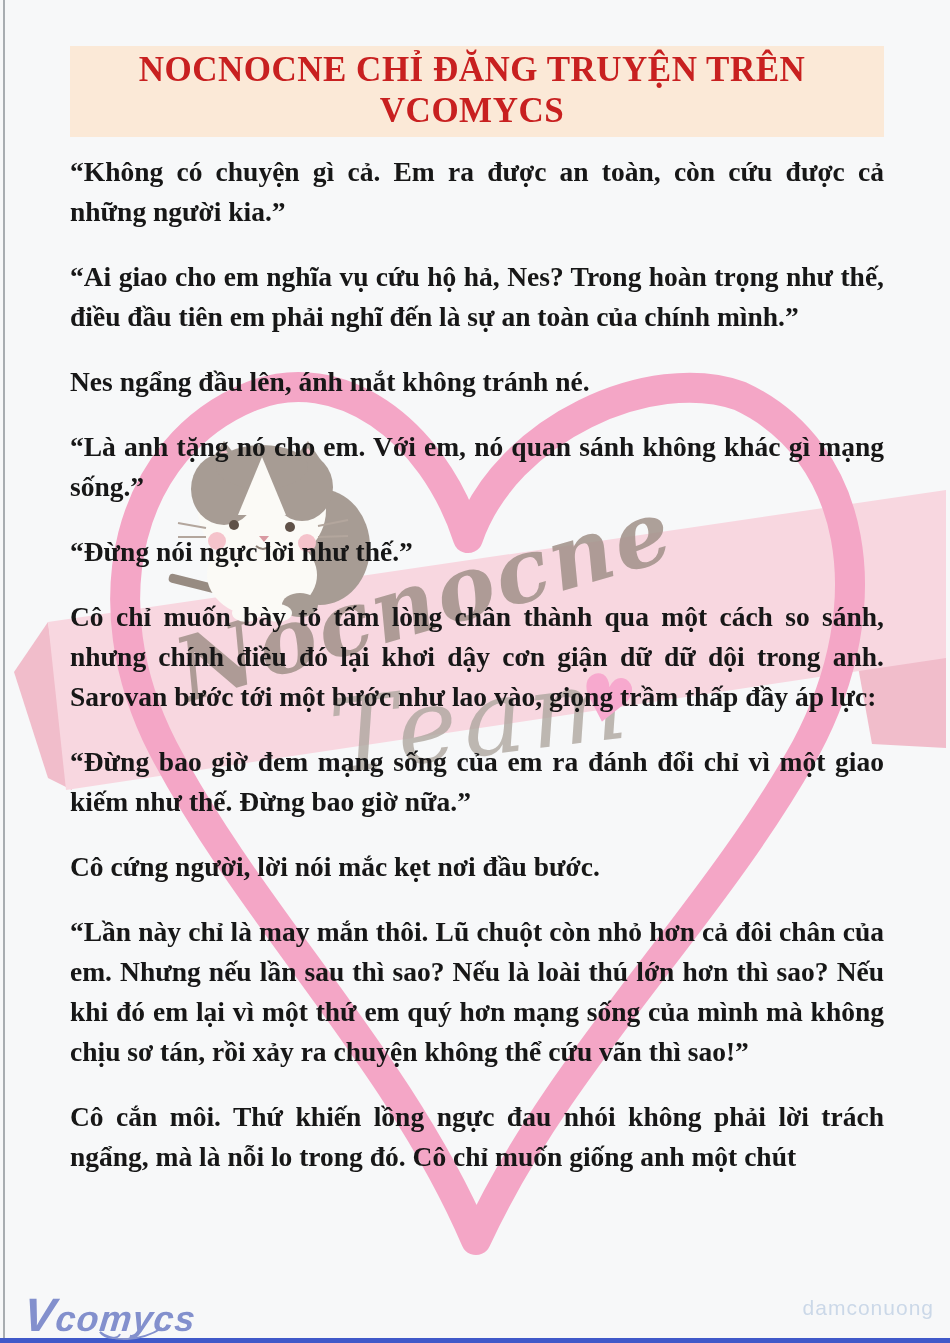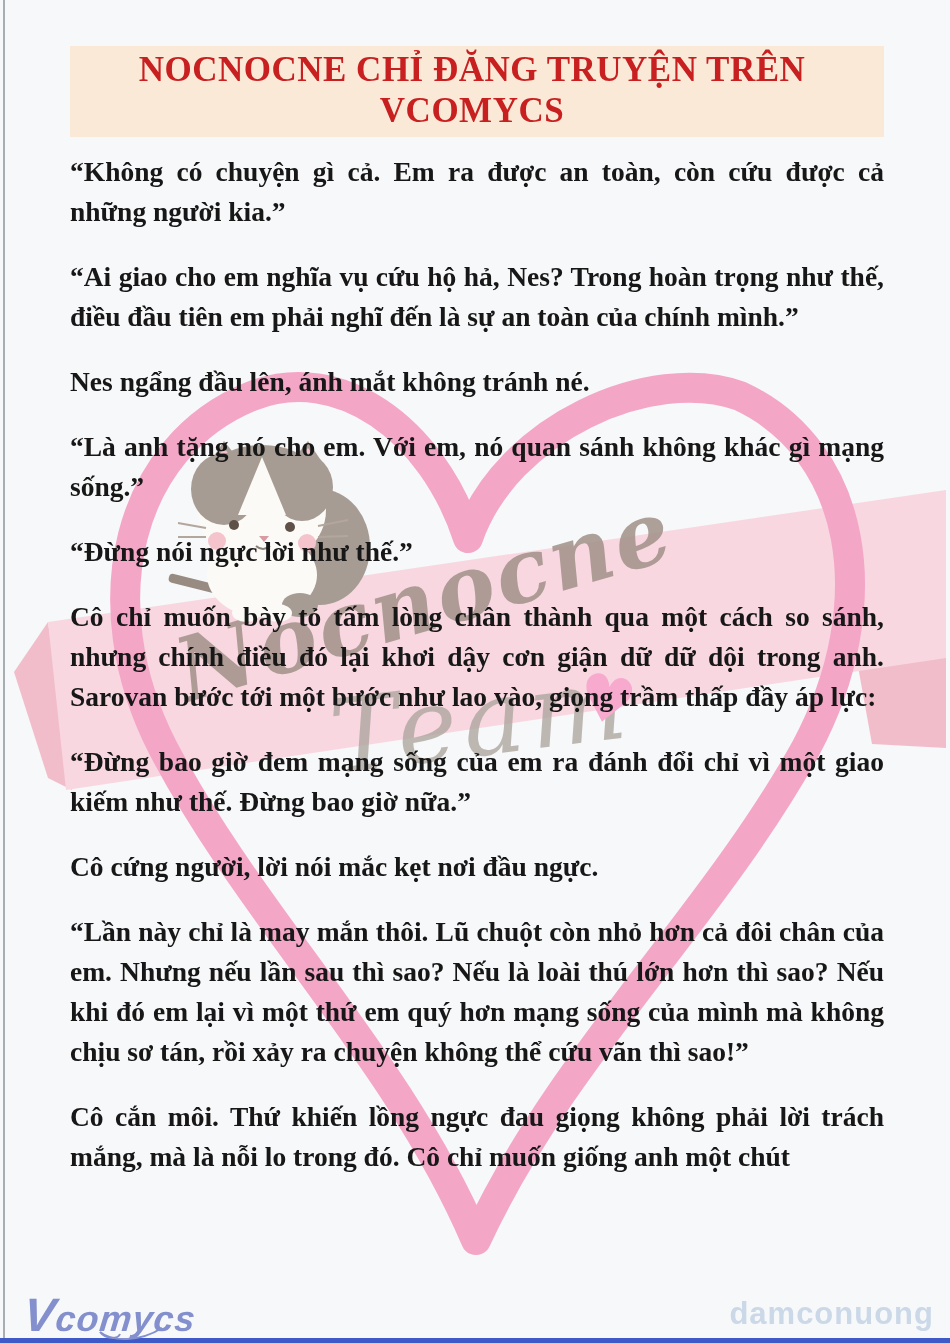--- a/index.html
+++ b/index.html
@@ -158,7 +158,7 @@
     <p>“Đừng nói ngực lời như thế.”</p>
     <p>Cô chỉ muốn bày tỏ tấm lòng chân thành qua một cách so sánh, nhưng chính điều đó lại khơi dậy cơn giận dữ dữ dội trong anh. Sarovan bước tới một bước như lao vào, giọng trầm thấp đầy áp lực:</p>
     <p>“Đừng bao giờ đem mạng sống của em ra đánh đổi chỉ vì một giao kiếm như thế. Đừng bao giờ nữa.”</p>
-    <p>Cô cứng người, lời nói mắc kẹt nơi đầu ngực.</p>
+    <p>Cô cứng người, lời nói mắc kẹt nơi đầu bước.</p>
     <p>“Lần này chỉ là may mắn thôi. Lũ chuột còn nhỏ hơn cả đôi chân của em. Nhưng nếu lần sau thì sao? Nếu là loài thú lớn hơn thì sao? Nếu khi đó em lại vì một thứ em quý hơn mạng sống của mình mà không chịu sơ tán, rồi xảy ra chuyện không thể cứu vãn thì sao!”</p>
     <p>Cô cắn môi. Thứ khiến lồng ngực đau giọng không phải lời trách mắng, mà là nỗi lo trong đó. Cô chỉ muốn giống anh một chút</p>
   </div>

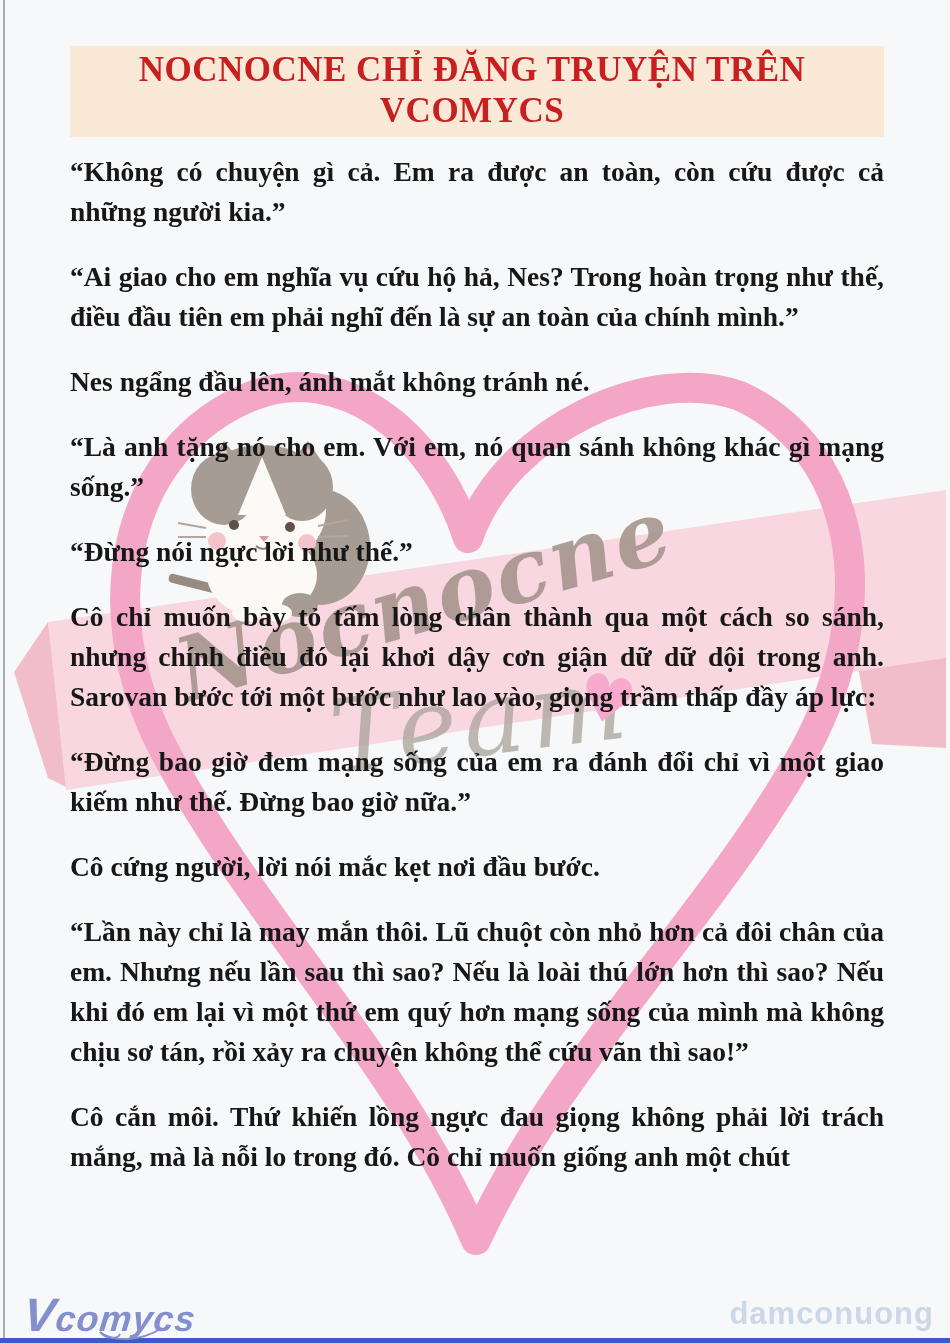--- a/index.html
+++ b/index.html
@@ -160,7 +160,7 @@
     <p>“Đừng bao giờ đem mạng sống của em ra đánh đổi chỉ vì một giao kiếm như thế. Đừng bao giờ nữa.”</p>
     <p>Cô cứng người, lời nói mắc kẹt nơi đầu bước.</p>
     <p>“Lần này chỉ là may mắn thôi. Lũ chuột còn nhỏ hơn cả đôi chân của em. Nhưng nếu lần sau thì sao? Nếu là loài thú lớn hơn thì sao? Nếu khi đó em lại vì một thứ em quý hơn mạng sống của mình mà không chịu sơ tán, rồi xảy ra chuyện không thể cứu vãn thì sao!”</p>
-    <p>Cô cắn môi. Thứ khiến lồng ngực đau giọng không phải lời trách mắng, mà là nỗi lo trong đó. Cô chỉ muốn giống anh một chút</p>
+    <p>Cô cắn môi. Thứ khiến lồng ngực đau nhói không phải lời trách ngẩng, mà là nỗi lo trong đó. Cô chỉ muốn giống anh một chút</p>
   </div>
 
   <div class="logo">Vcomycs</div>

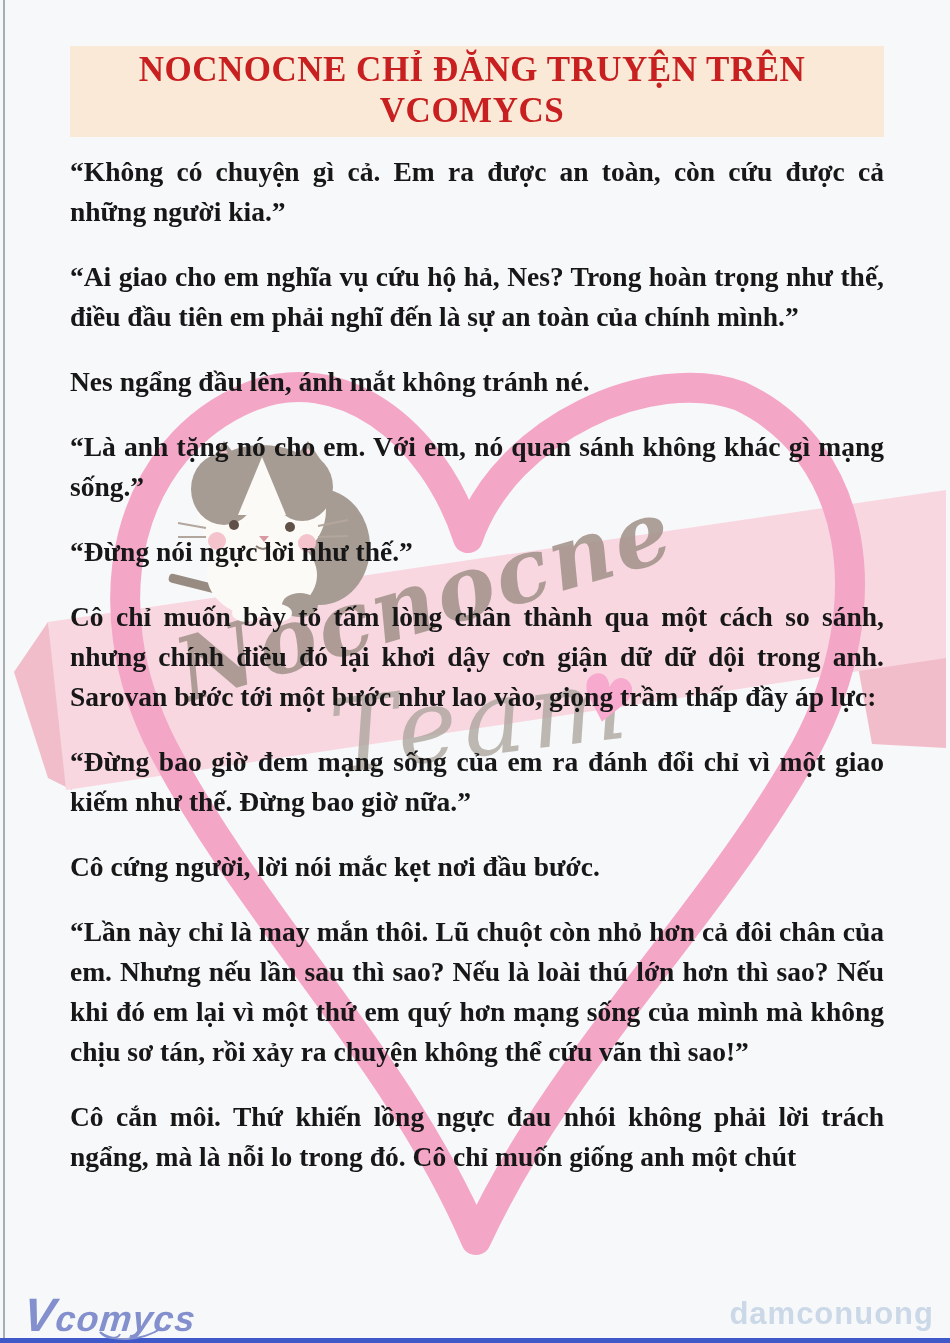--- a/index.html
+++ b/index.html
@@ -85,8 +85,8 @@
   .credit {
     position: absolute; right: 16px; top: 1296px; z-index: 2;
     font-family: "Liberation Sans", sans-serif;
-    font-weight: 700;
-    font-size: 31px; letter-spacing: 1px;
+    font-weight: 400;
+    font-size: 21px; letter-spacing: 1px;
     color: #cbd8e8;
   }
 </style>

